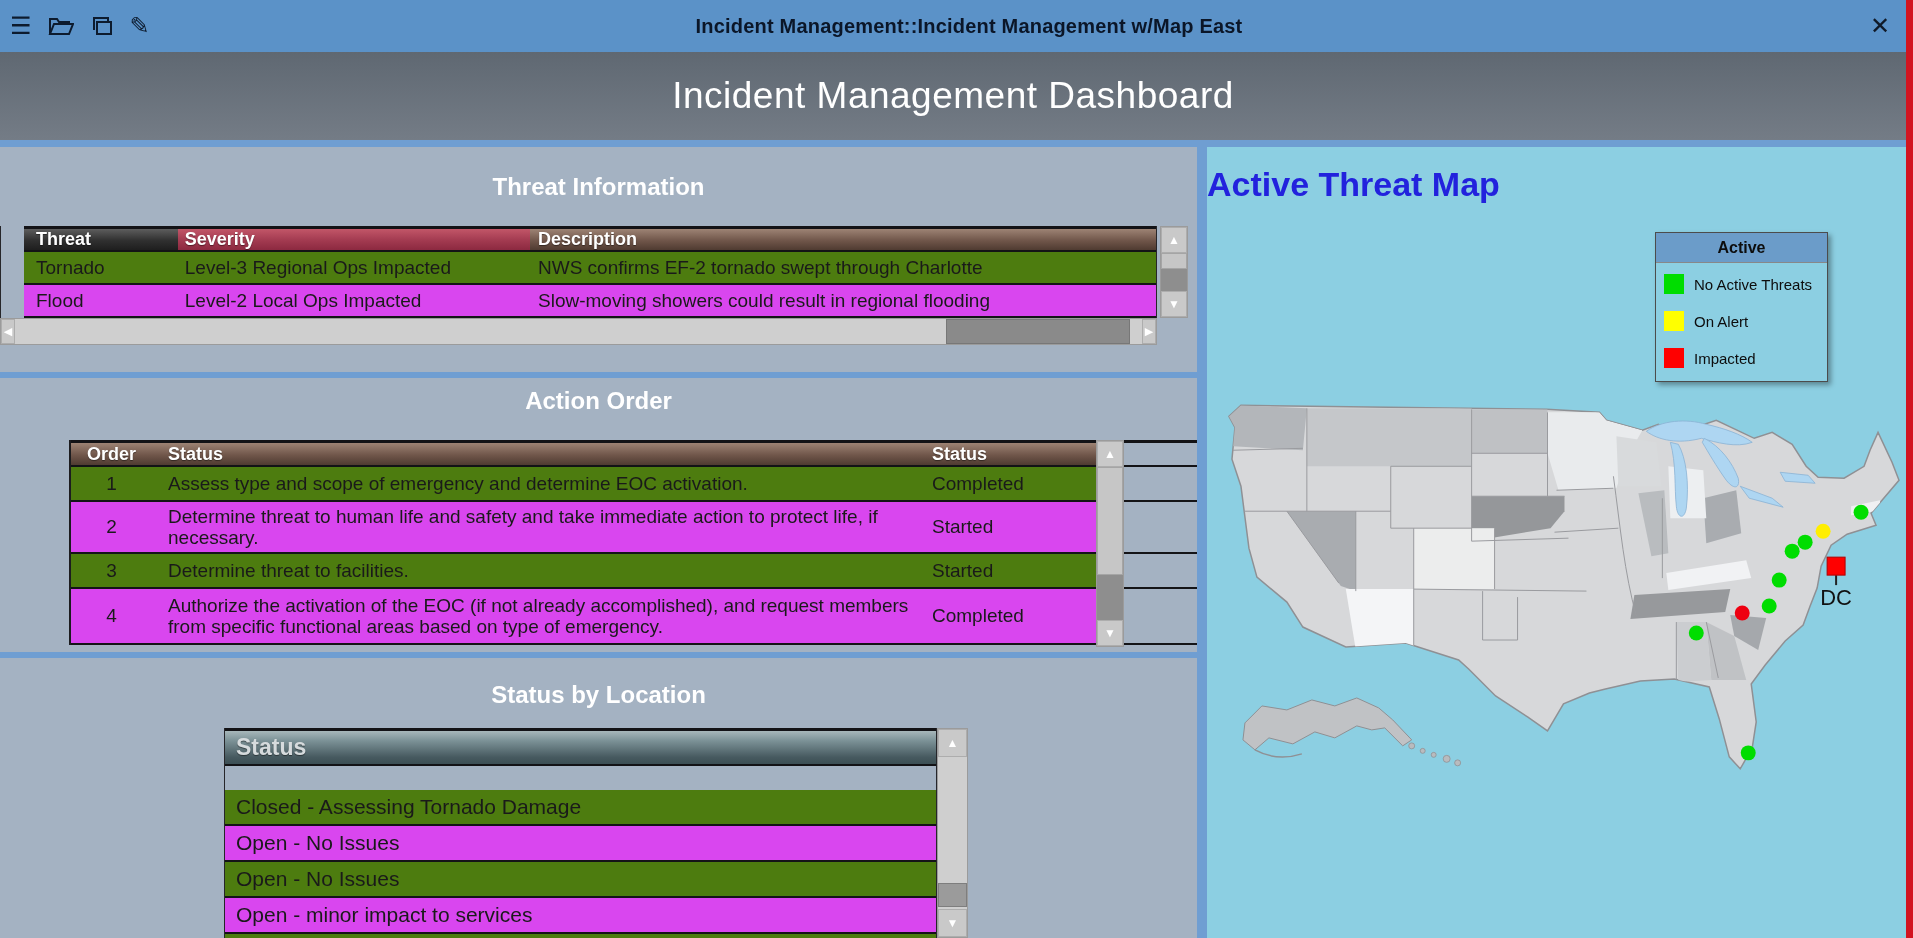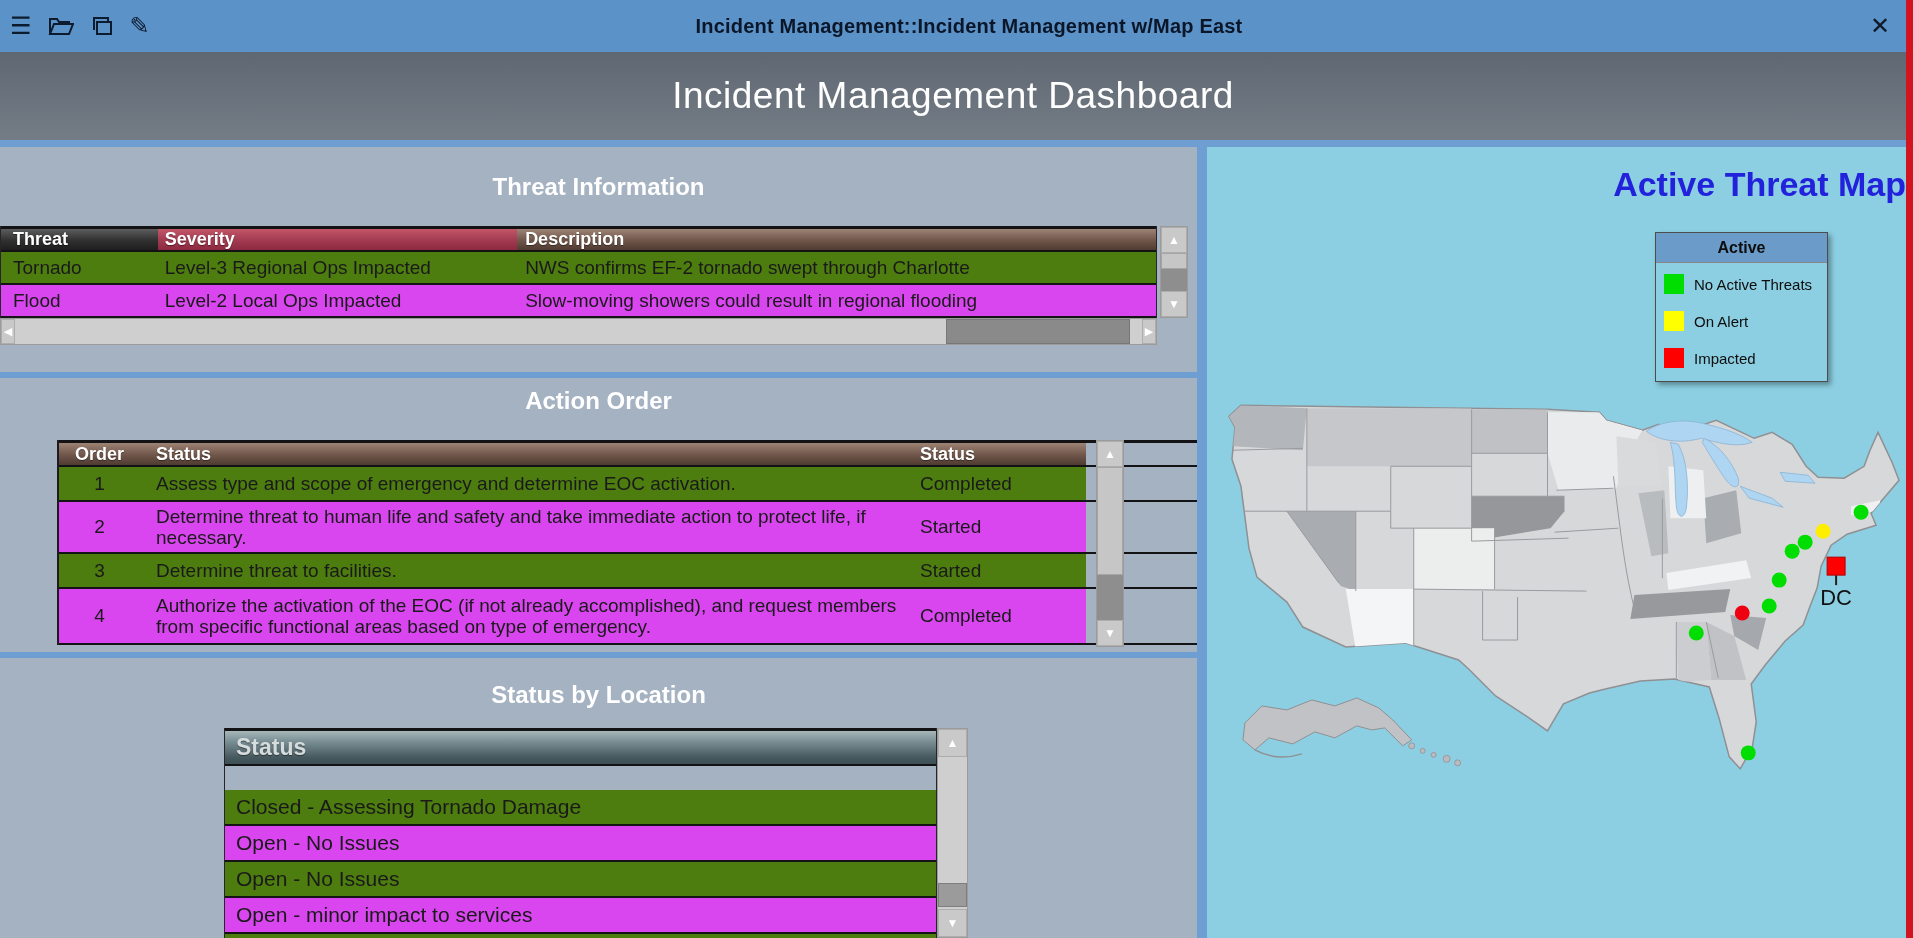--- a/index.html
+++ b/index.html
@@ -76,7 +76,7 @@
 
   
   .map-panel{position:absolute;left:1207px;top:147px;width:699px;height:791px;background:#8ccfe2;overflow:hidden;}
-  .map-title{position:absolute;left:0;top:18px;width:100%;text-align:right;
+  .map-title{position:absolute;left:0;top:18px;width:100%;text-align:left;
              font-size:34px;font-weight:700;color:#2222dd;}
   .legend{position:absolute;left:448px;top:85px;width:173px;border:1px solid #4c4c4c;
           box-shadow:3px 3px 5px rgba(0,0,0,.35);background:#8ccfe2;}

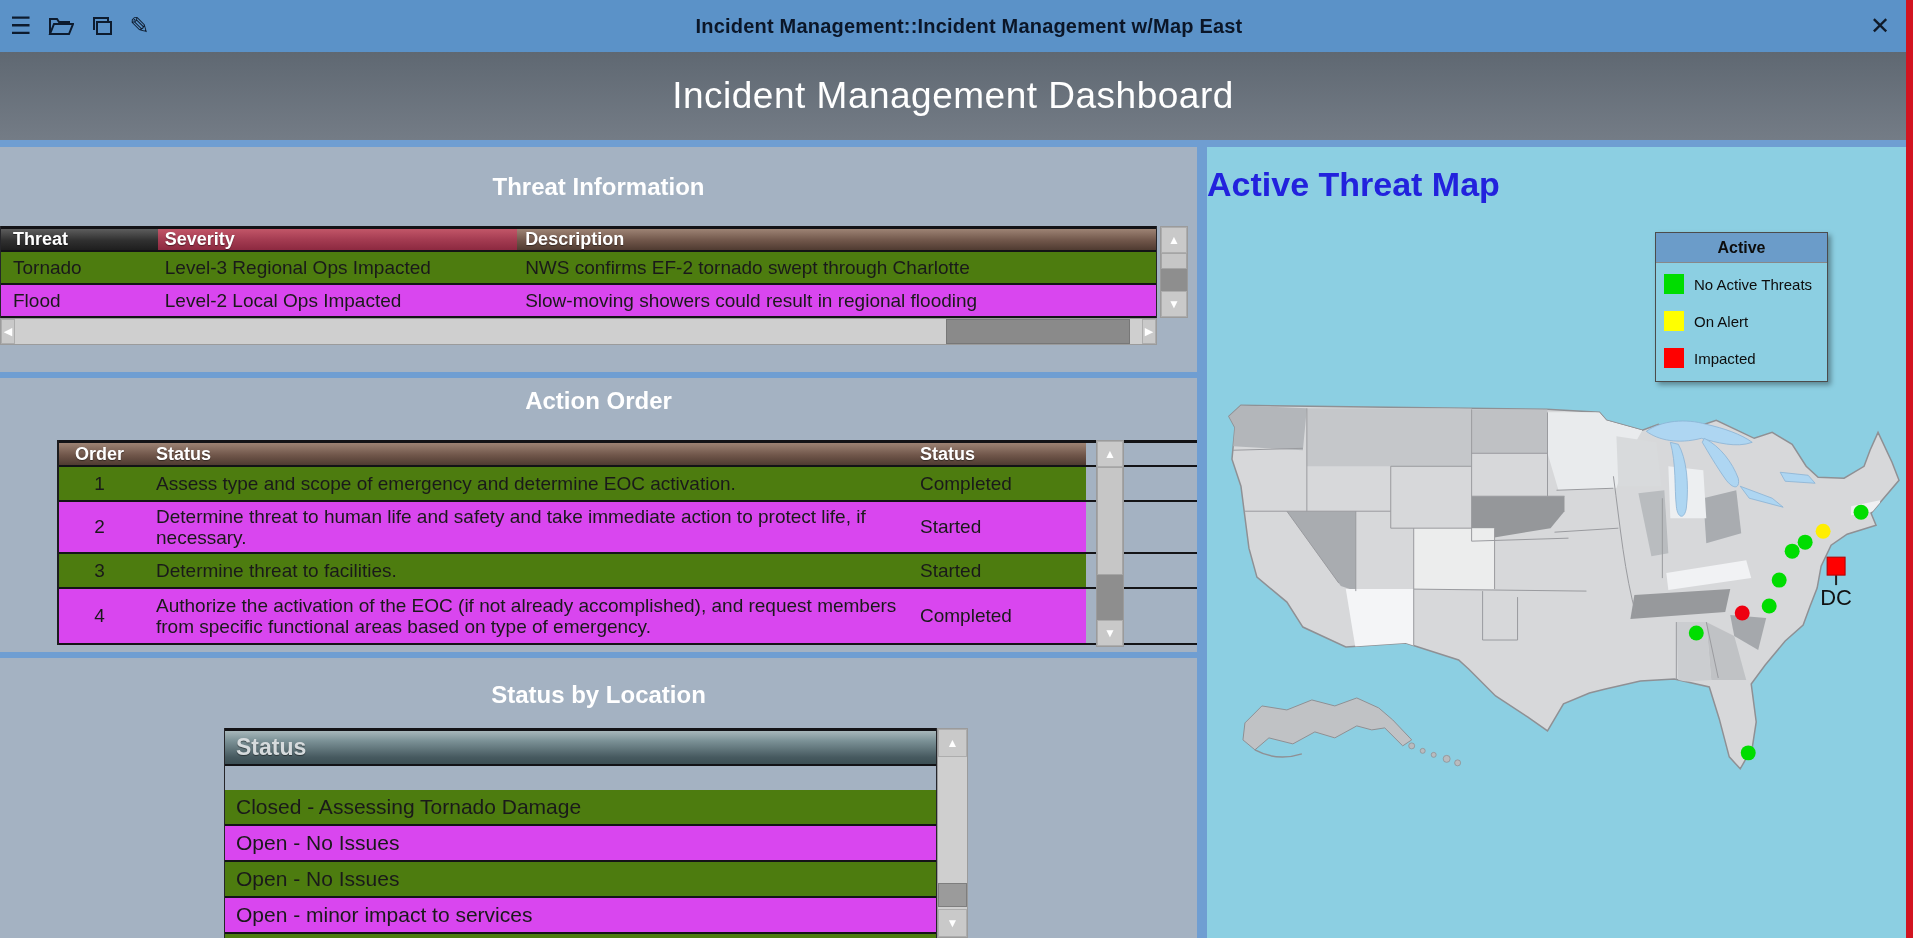--- a/index.html
+++ b/index.html
@@ -120,7 +120,7 @@
   <div class="panel" style="top:147px;height:225px;">
     <div class="panel-title" style="top:26px;">Threat Information</div>
 
-    <div class="gtable" style="left:0;top:79px;width:1157px;">
+    <div class="gtable" style="left:0;top:79px;width:1157px;padding-left:23px;">
       <div class="g-hrow">
         <div class="g-th hd-black c-threat">Threat</div>
         <div class="g-th hd-red c-sev">Severity</div>

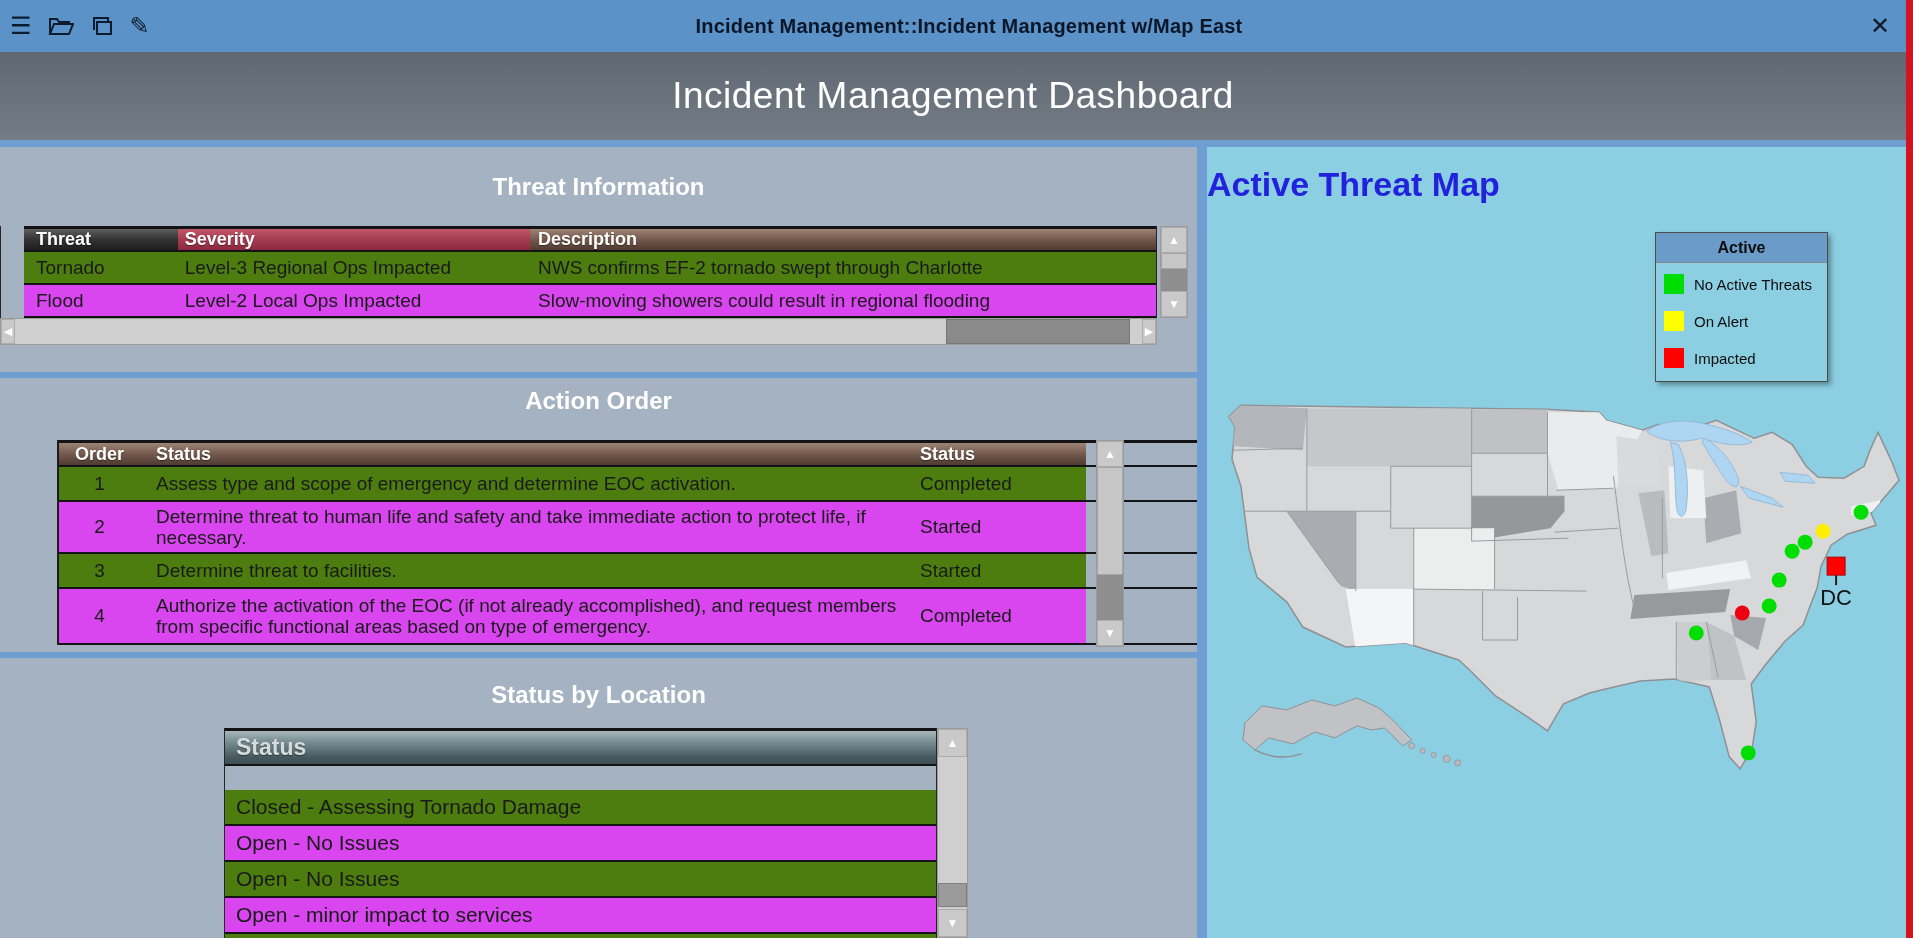--- a/index.html
+++ b/index.html
@@ -158,7 +158,7 @@
   <div class="panel" style="top:378px;height:274px;">
     <div class="panel-title" style="top:9px;">Action Order</div>
 
-    <div class="gtable" style="left:57px;top:62px;width:1209px;border-left:2px solid #1c1c1f;border-right:2px solid #1c1c1f;">
+    <div class="gtable" style="left:69px;top:62px;width:1209px;border-left:2px solid #1c1c1f;border-right:2px solid #1c1c1f;">
       <div class="g-hrow" style="height:27px;">
         <div class="g-th hd-brown c-order">Order</div>
         <div class="g-th hd-brown c-action" style="padding-left:16px;">Status</div>

